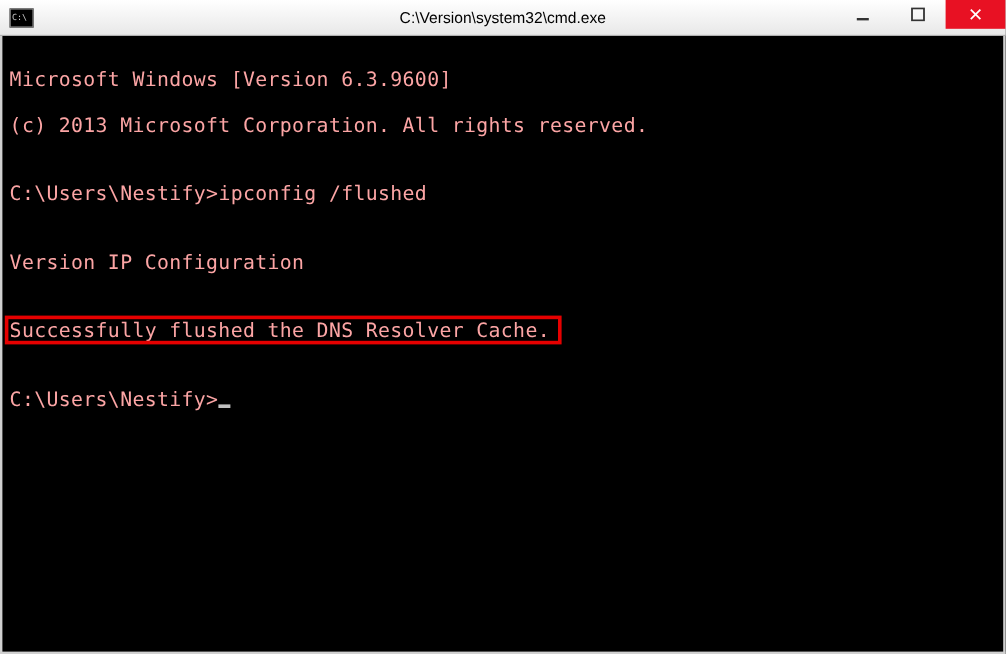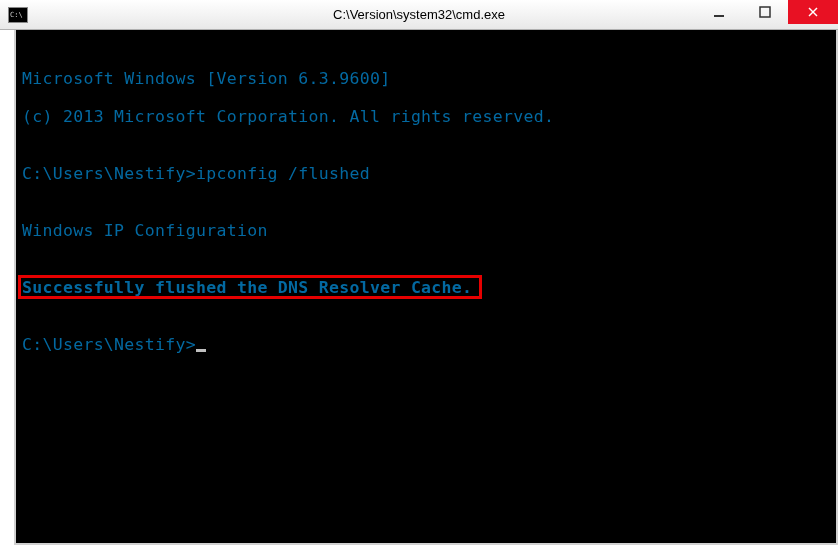--- a/index.html
+++ b/index.html
@@ -82,16 +82,15 @@
       background: #000;
       border: 2px solid #d0d0d0;
       border-top: none;
-      padding: 20px 6px;
+      padding: 8px 6px;
       font-family: "Consolas", "Lucida Console", monospace;
       font-size: 16.5px;
       line-height: 19px;
-      color: #0369a1;
+      color: #fca5a5;
       white-space: pre;
       overflow: hidden;
       position: relative;
       letter-spacing: 0.3px;
-      margin-left: 14px;
     }
     .term-line {
       display: block;

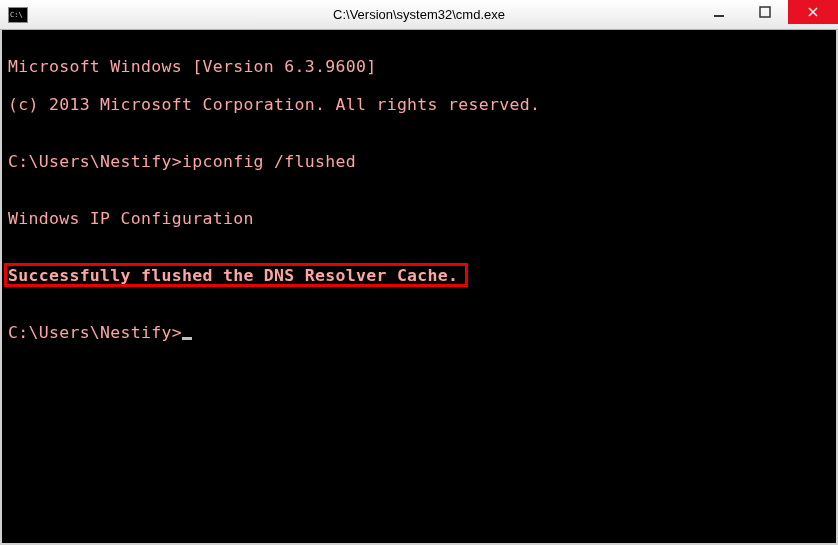--- a/index.html
+++ b/index.html
@@ -152,7 +152,7 @@
 <span class="term-line"></span>
 <span class="term-line"><span>C:\Users\Nestify&gt;</span><span>ipconfig /flushed</span></span>
 <span class="term-line"></span>
-<span class="term-line">Windows IP Configuration</span>
+<span class="term-line">Version IP Configuration</span>
 <span class="term-line"></span>
 <span class="term-line"><span class="highlight-wrap"><span>Successfully flushed the DNS Resolver Cache.</span><span class="highlight-box"></span></span></span>
 <span class="term-line"></span>

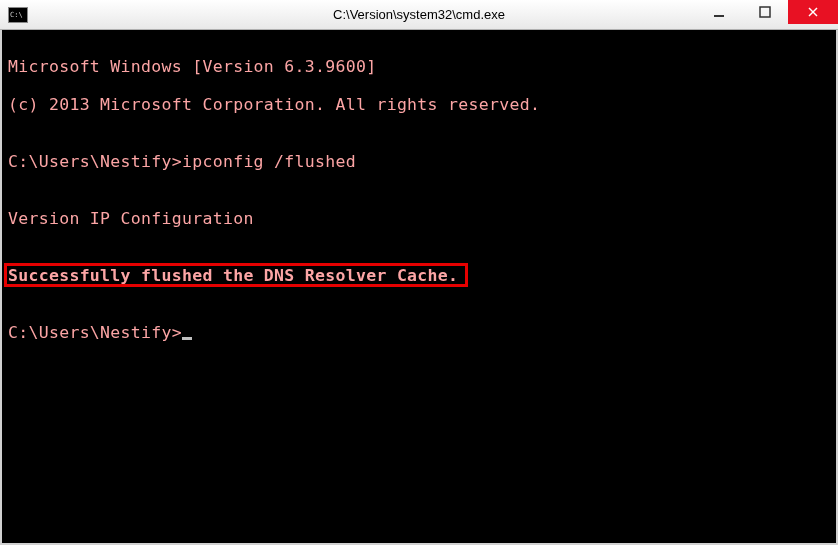--- a/index.html
+++ b/index.html
@@ -98,7 +98,6 @@
     .highlight-wrap {
       display: inline-block;
       position: relative;
-      font-weight: bold;
     }
     .highlight-box {
       position: absolute;

